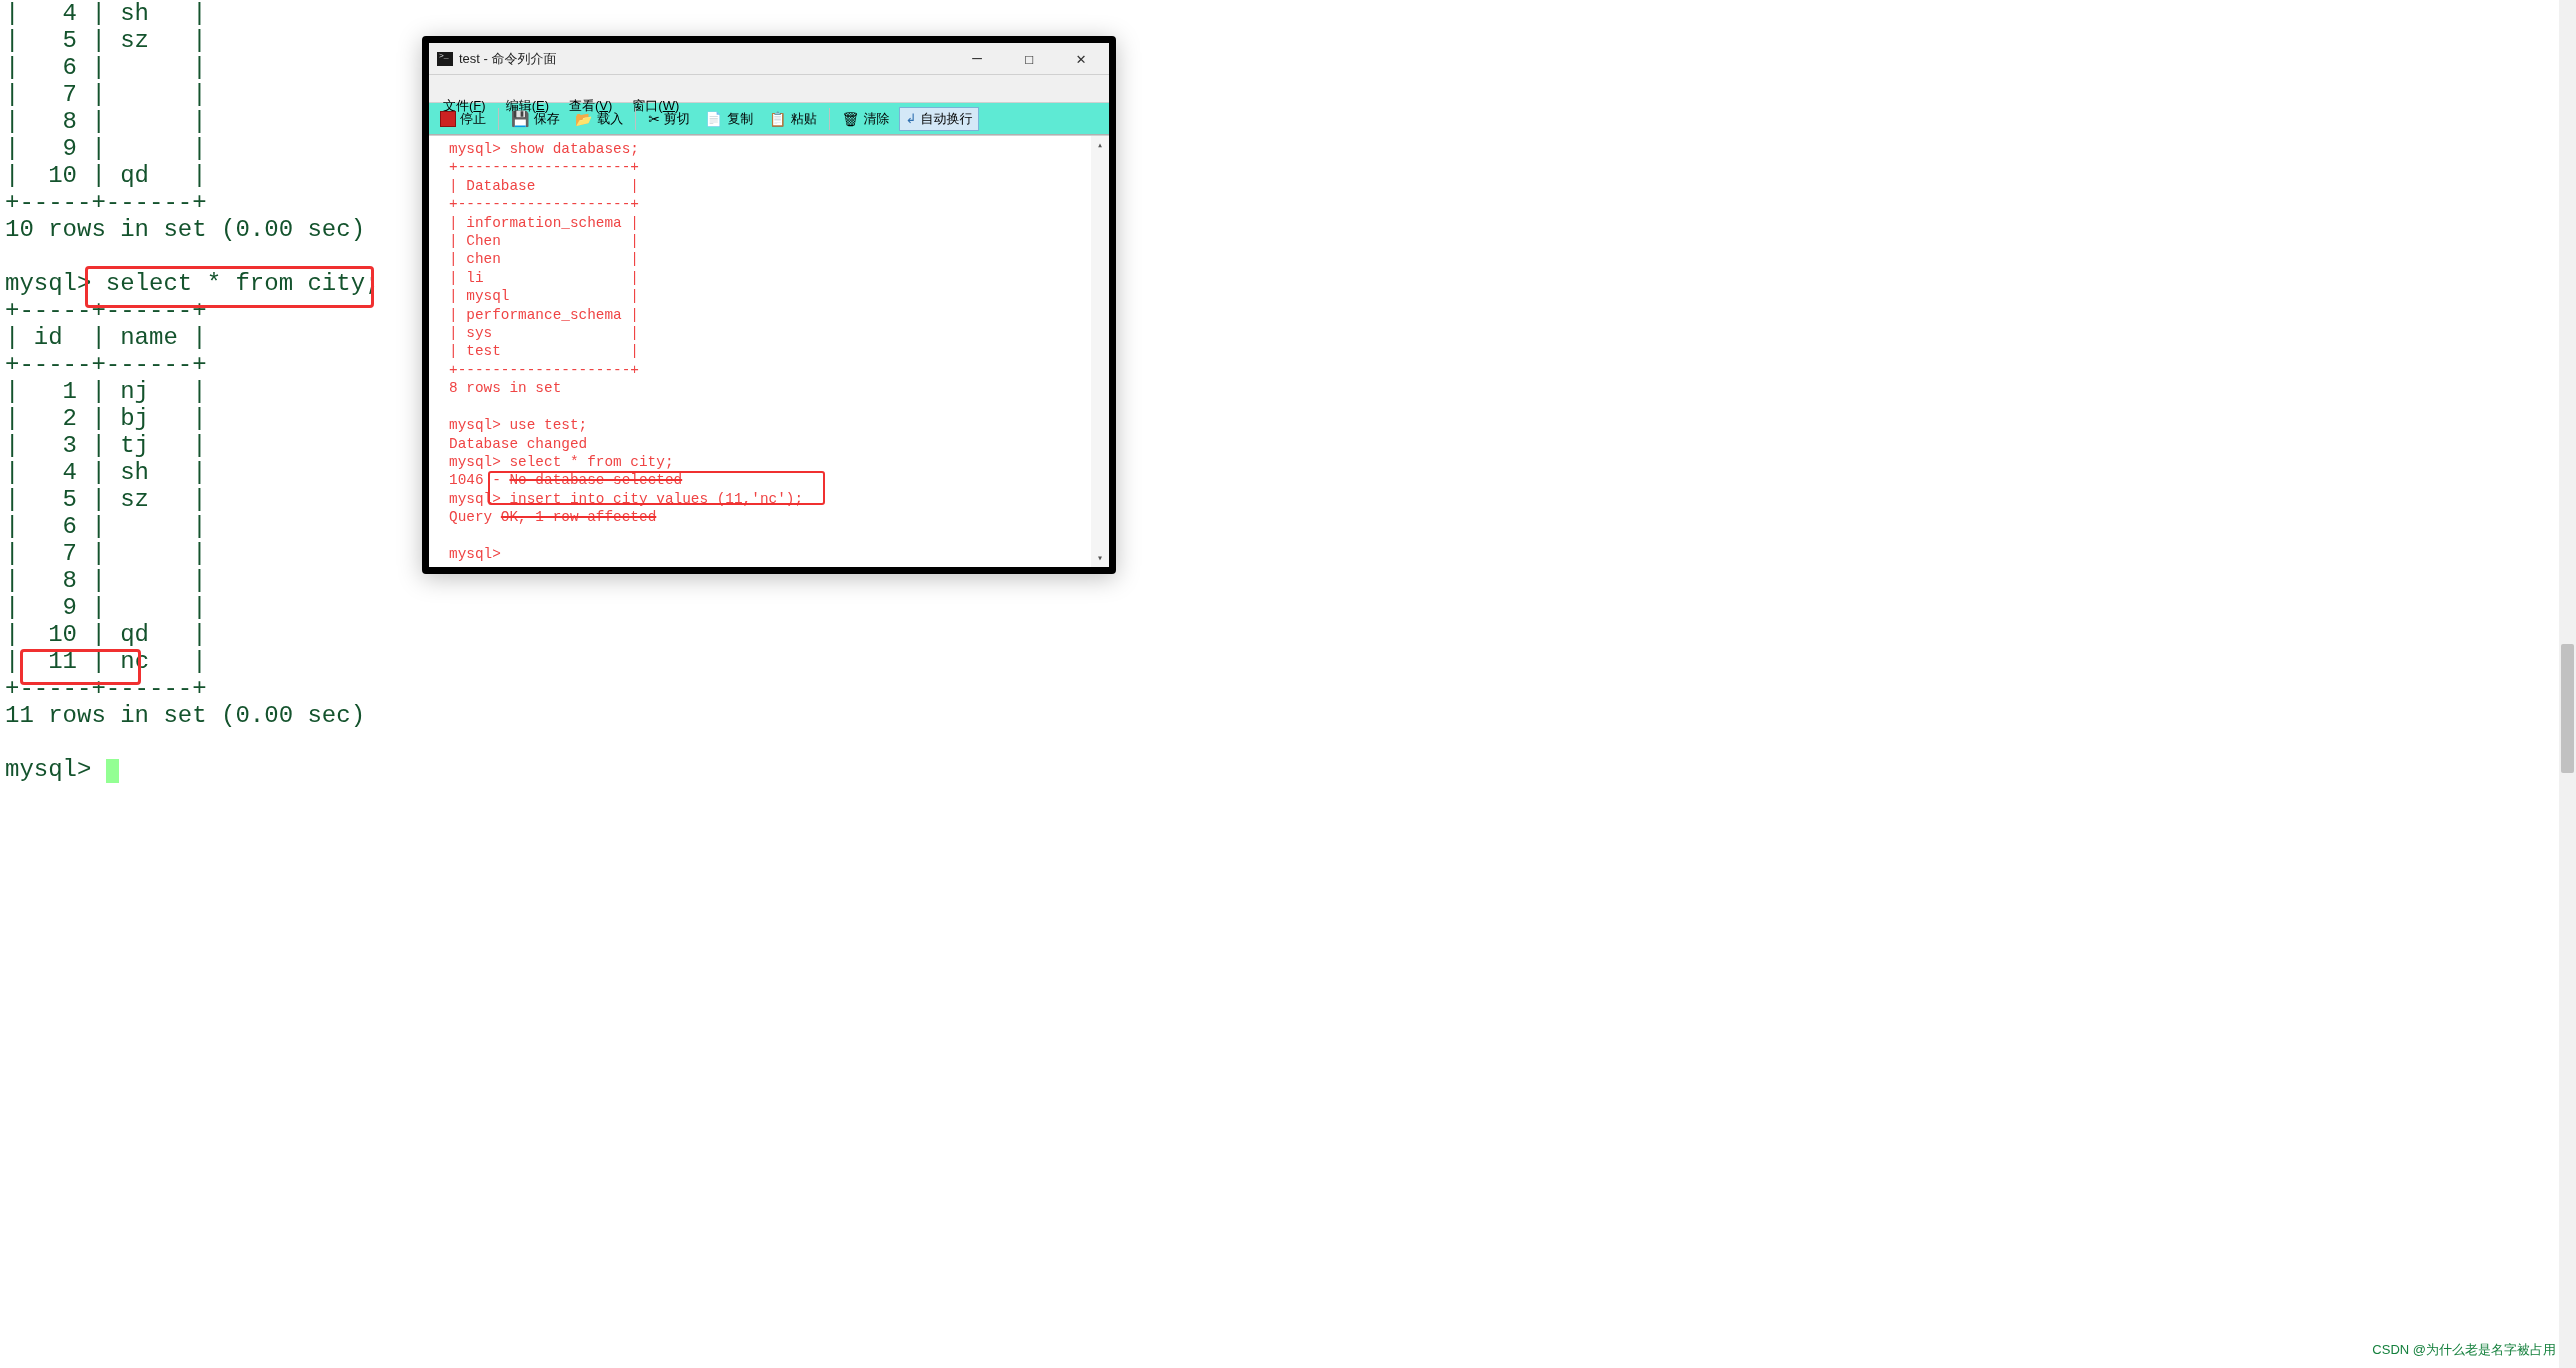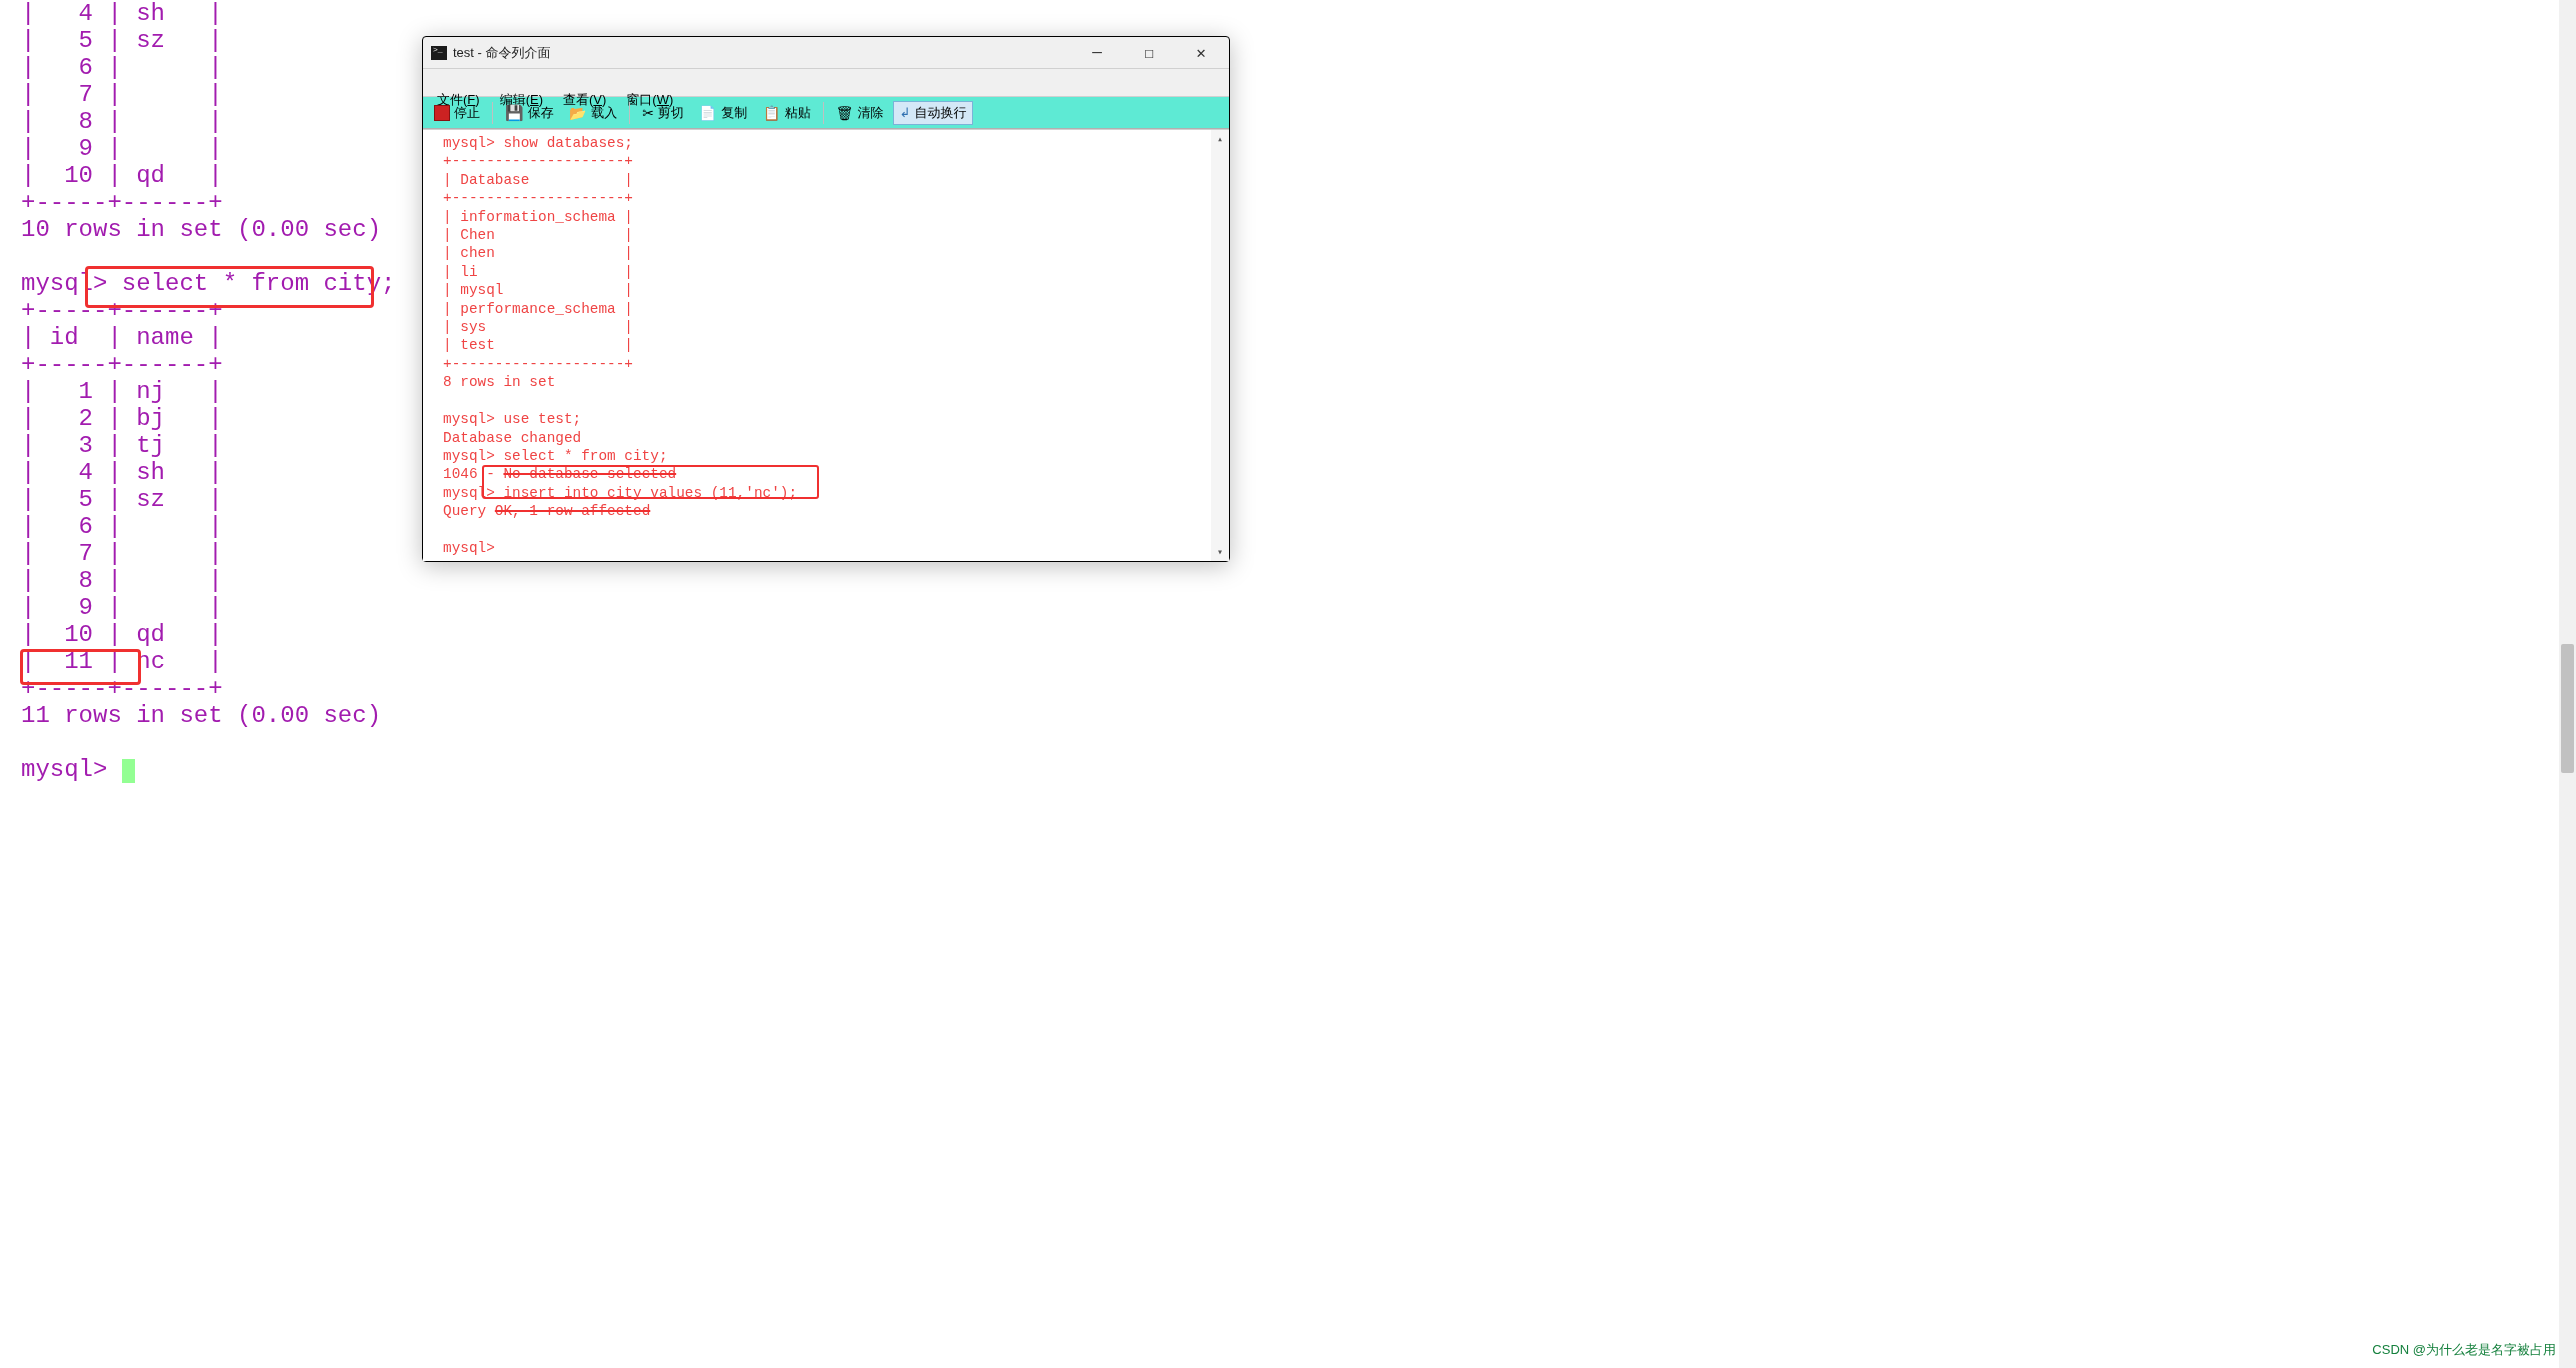--- a/index.html
+++ b/index.html
@@ -16,10 +16,10 @@
       position: absolute;
       top: 0;
       left: 0;
-      padding: 0 21px;
+      padding: 0 5px;
       line-height: 27px;
       white-space: pre;
-      color: #a21caf;
+      color: #14532d;
       font-weight: 500;
     }
     .red-box {

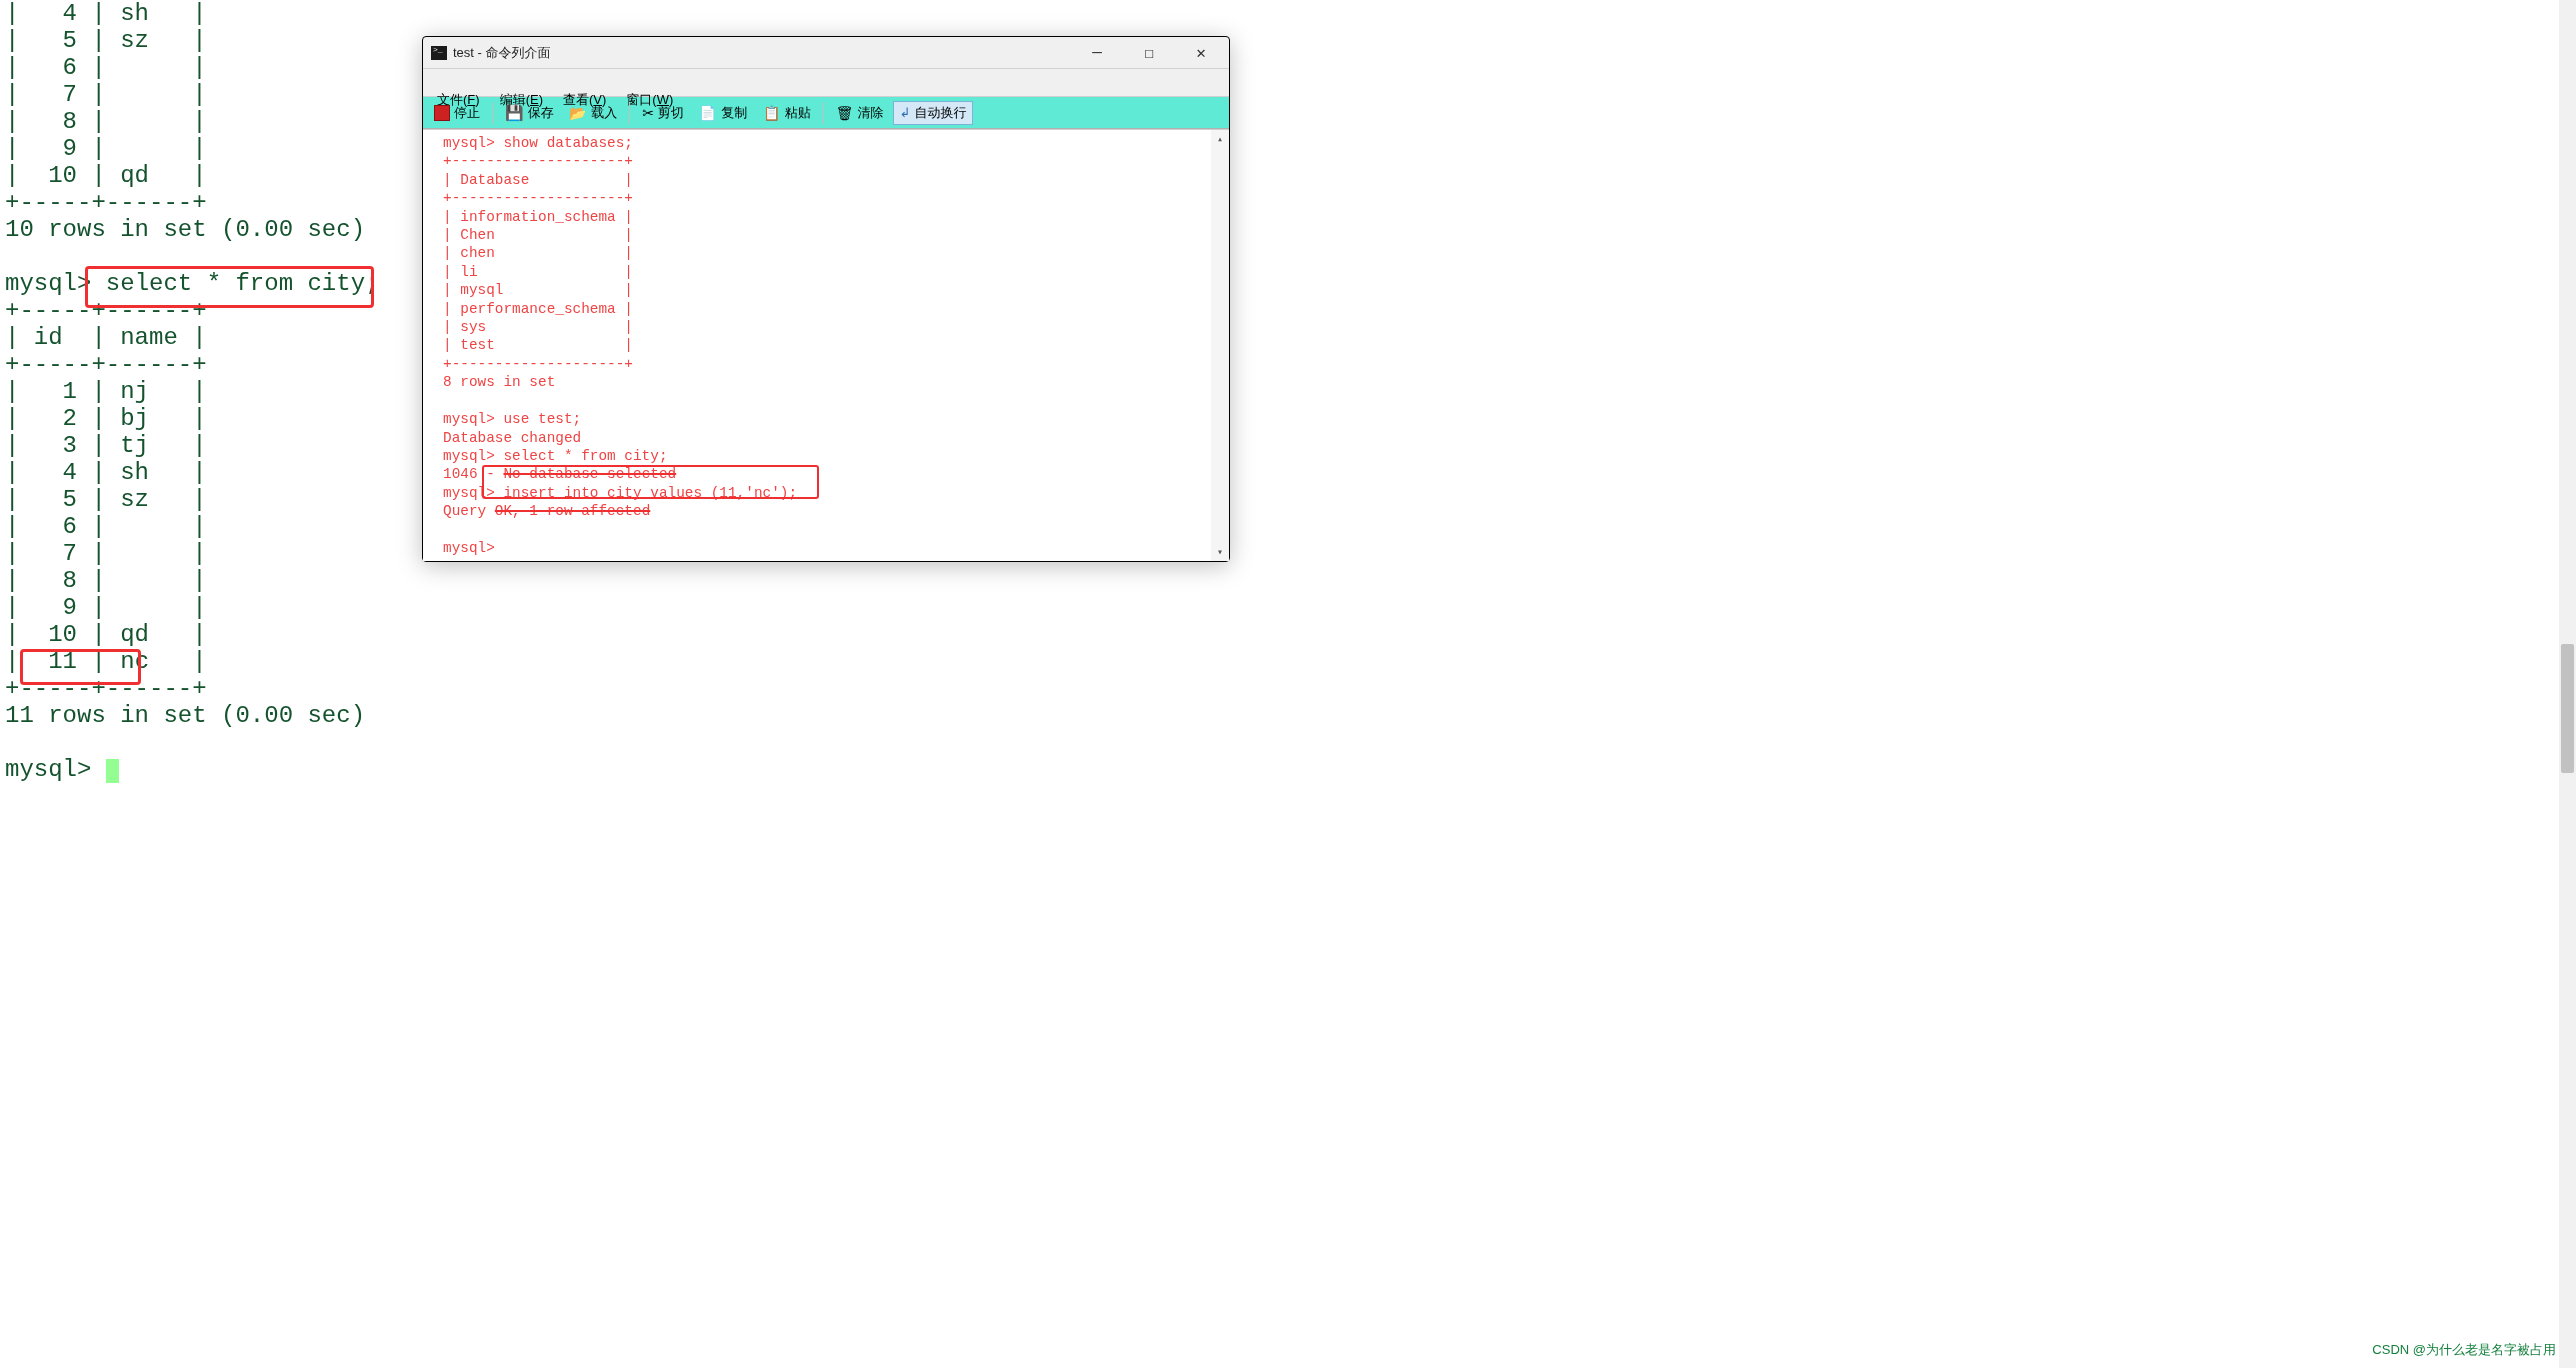--- a/index.html
+++ b/index.html
@@ -57,9 +57,9 @@
       position: absolute;
       left: 422px;
       top: 36px;
-      width: 808px;
+      width: 694px;
       background: #f0f0f0;
-      border: 1px solid #000000;
+      border: 7px solid #000000;
       border-radius: 4px;
       box-shadow: 0 4px 24px rgba(0,0,0,0.25);
       font-size: 14px;

